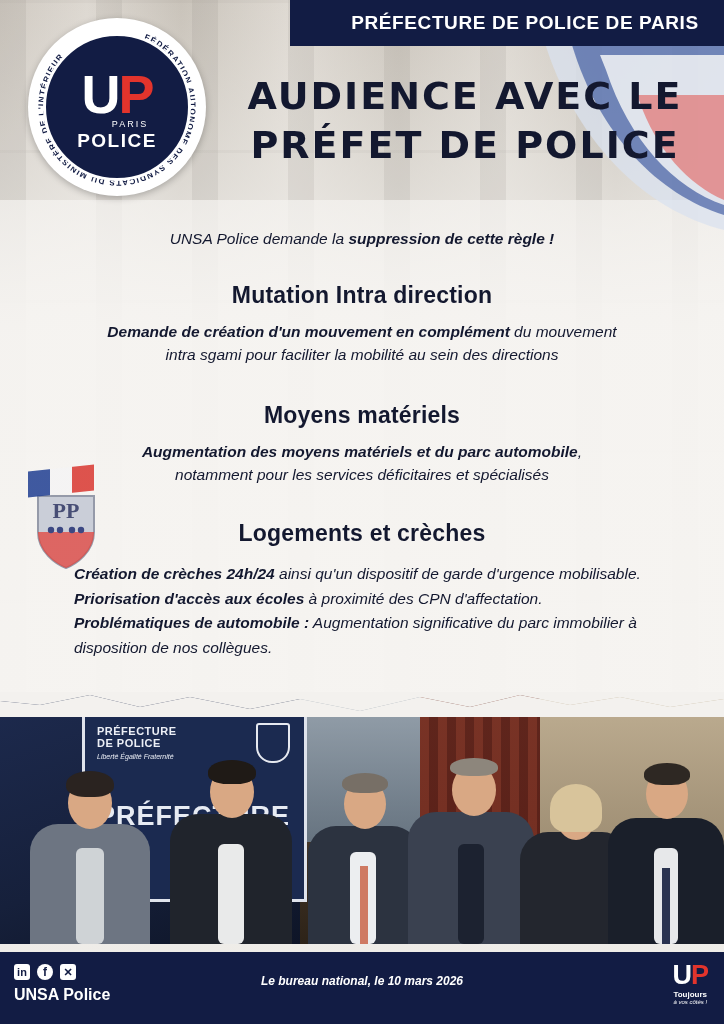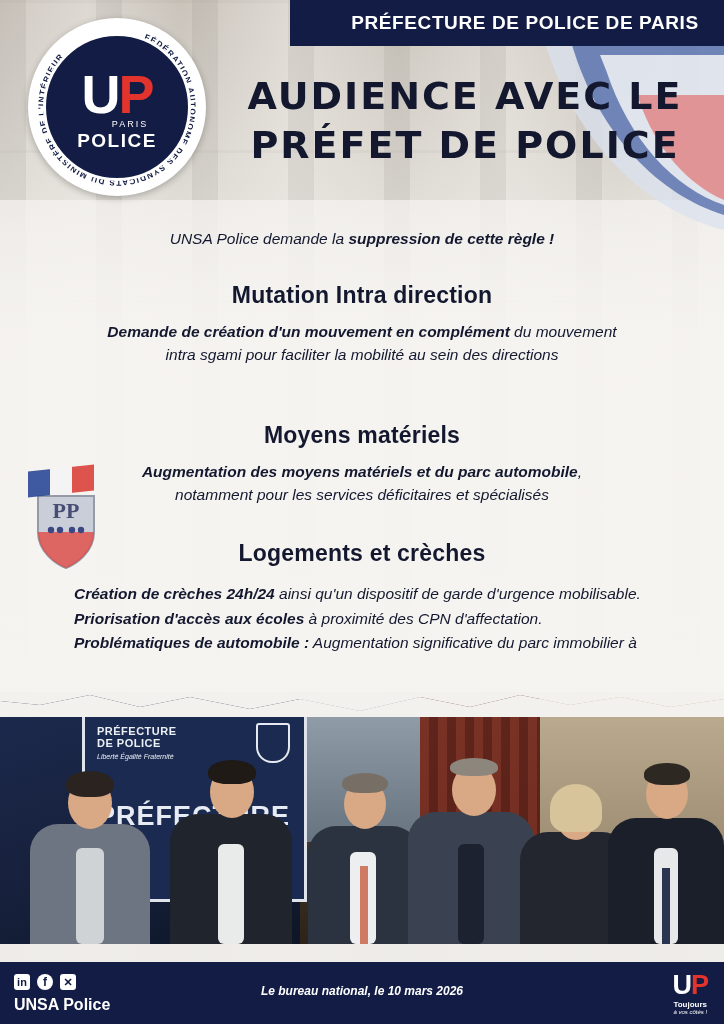--- a/index.html
+++ b/index.html
@@ -292,7 +292,7 @@
       </p>
     </div>
 
-    <div class="sec" style="margin-top:56px;">
+    <div class="sec" style="margin-top:36px;">
       <h2>Moyens matériels</h2>
       <p>
         <b>Augmentation des moyens matériels et du parc automobile</b><span>,</span><br>

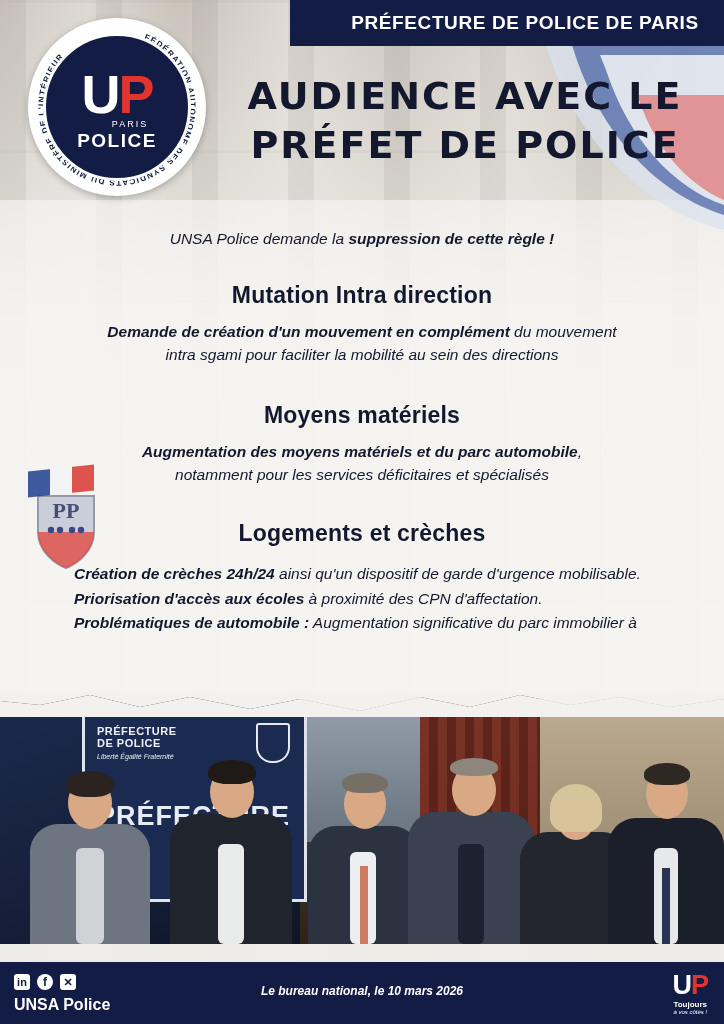--- a/index.html
+++ b/index.html
@@ -306,6 +306,7 @@
         <p><b>Création de crèches 24h/24</b><span> ainsi qu'un dispositif de garde d'urgence mobilisable.</span></p>
         <p><b>Priorisation d'accès aux écoles</b><span> à proximité des CPN d'affectation.</span></p>
         <p><b>Problématiques de automobile :</b><span> Augmentation significative du parc immobilier à</span></p>
+        <p><span>disposition de nos collègues.</span></p>
       </div>
     </div>
   </div>

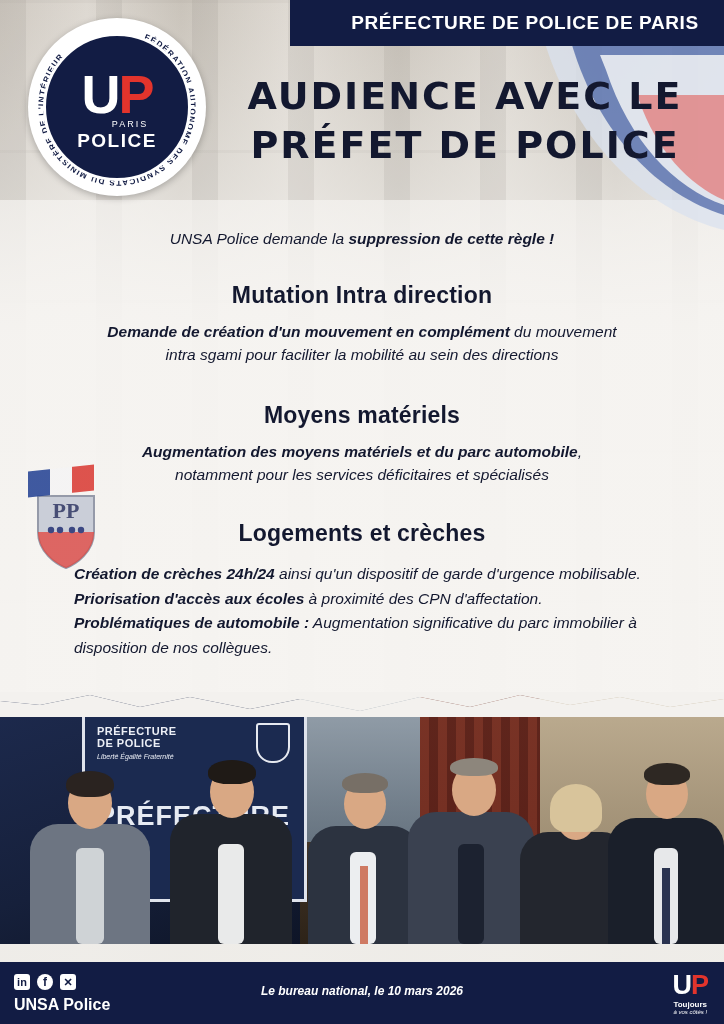--- a/index.html
+++ b/index.html
@@ -186,7 +186,7 @@
 
   
   .footer {
-    position: absolute; left: 0; right: 0; bottom: 0; height: 62px;
+    position: absolute; left: 0; right: 0; bottom: 0; height: 72px;
     background: #121c44; color: #ffffff;
   }
   .footer .social {

